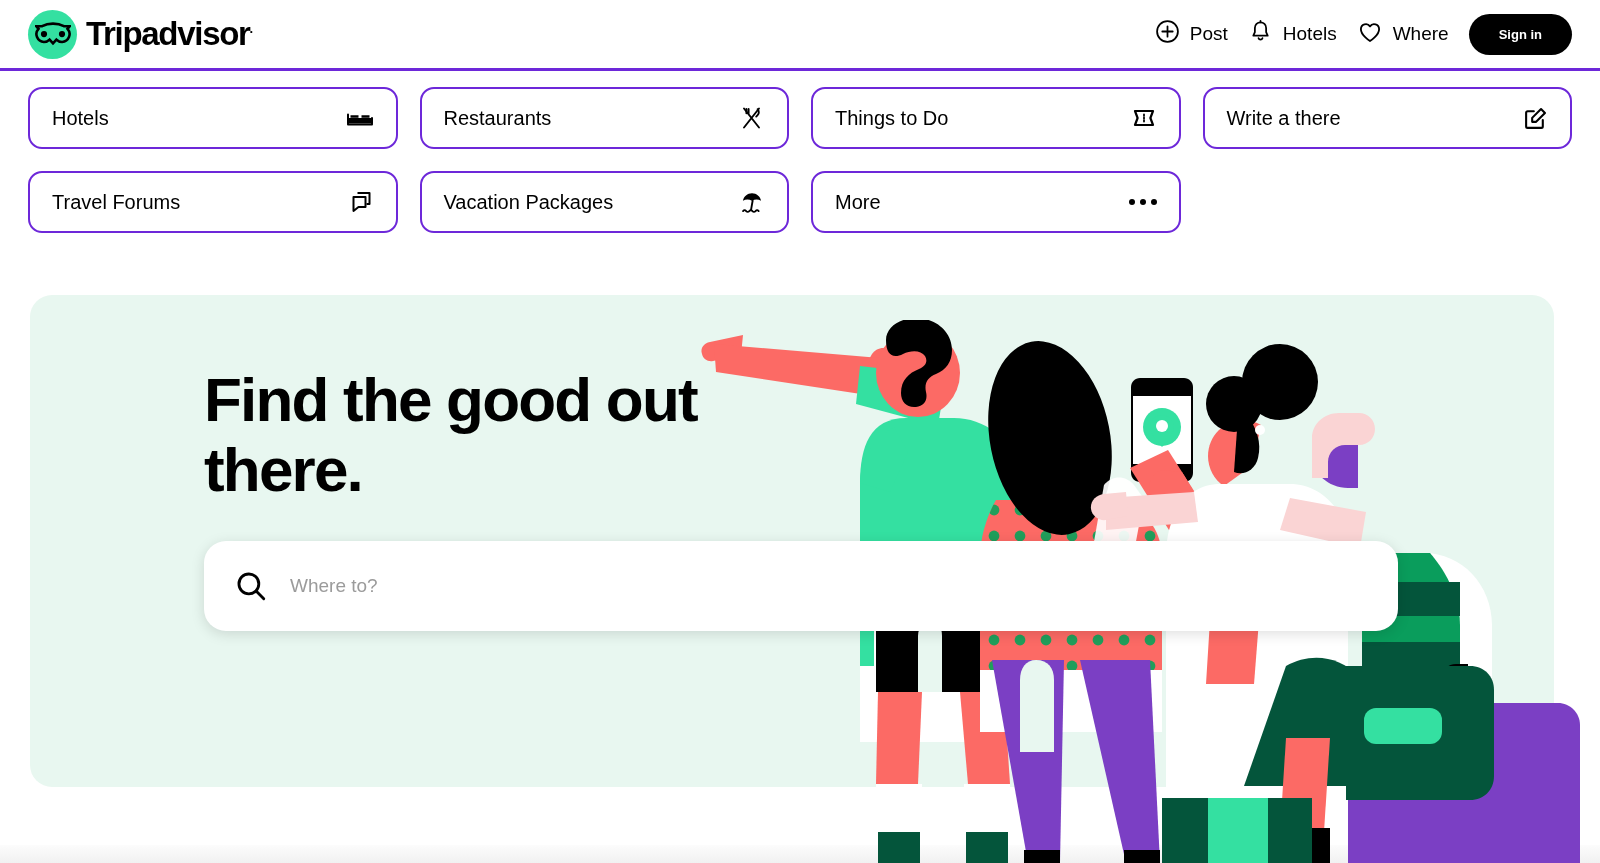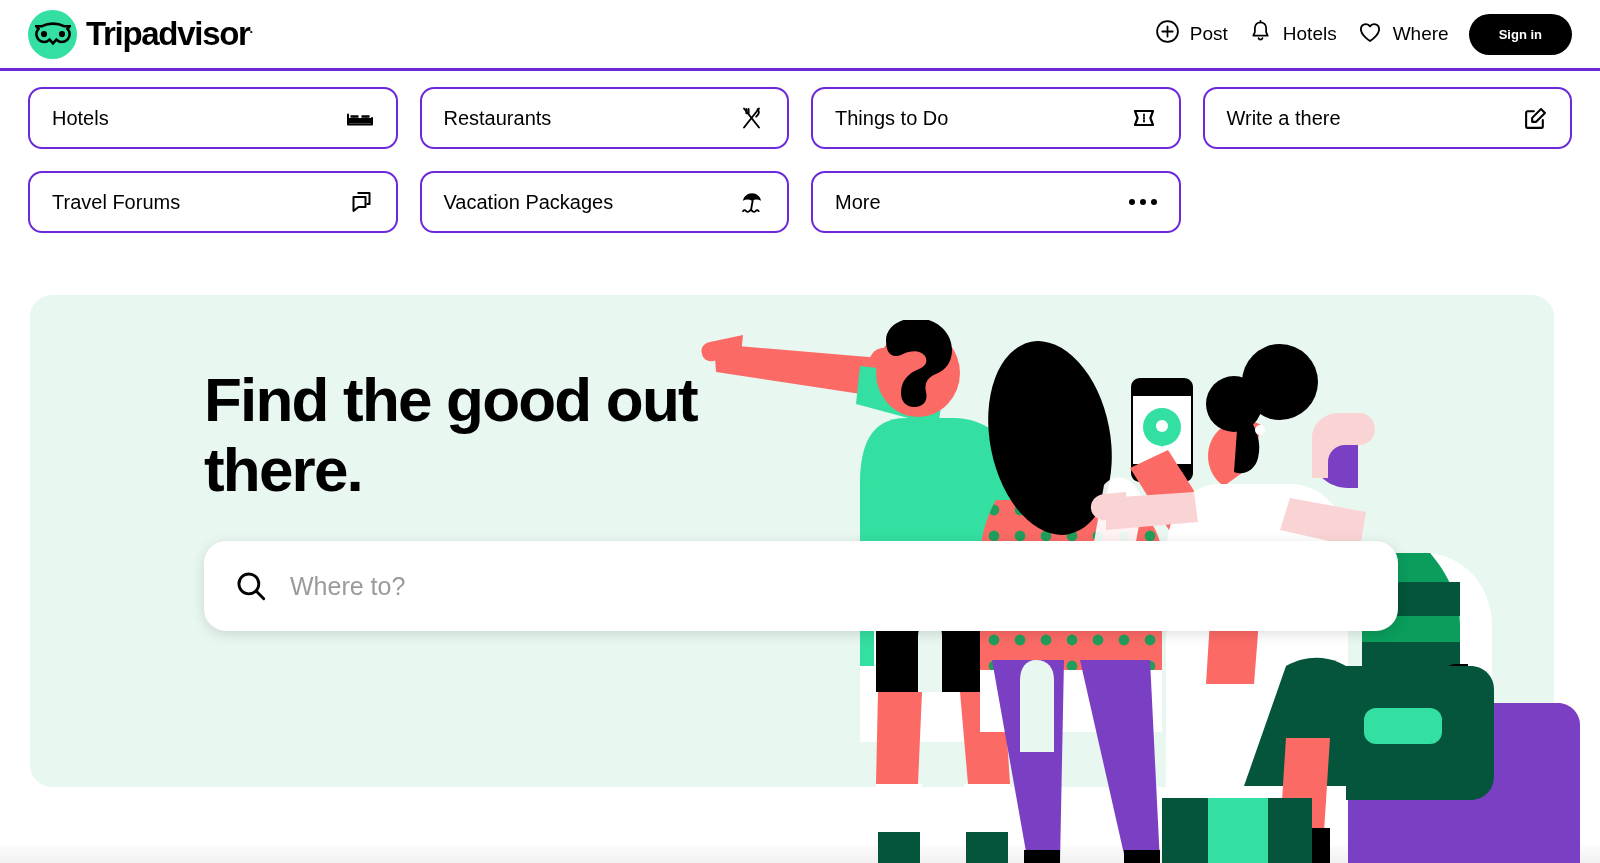--- a/index.html
+++ b/index.html
@@ -169,7 +169,7 @@
     border: none;
     outline: none;
     font-family: inherit;
-    font-size: 25px;
+    font-size: 19px;
     color: #000;
     background: transparent;
     margin-left: 22px;

